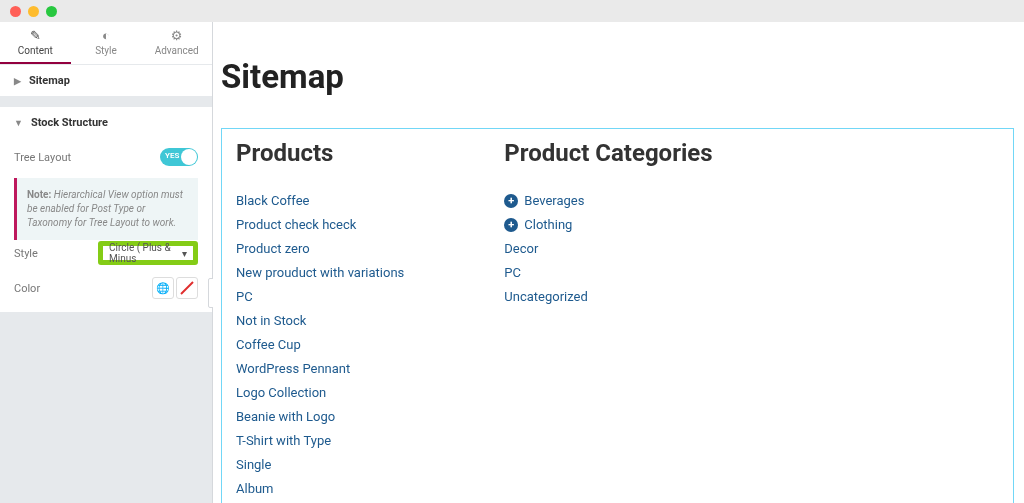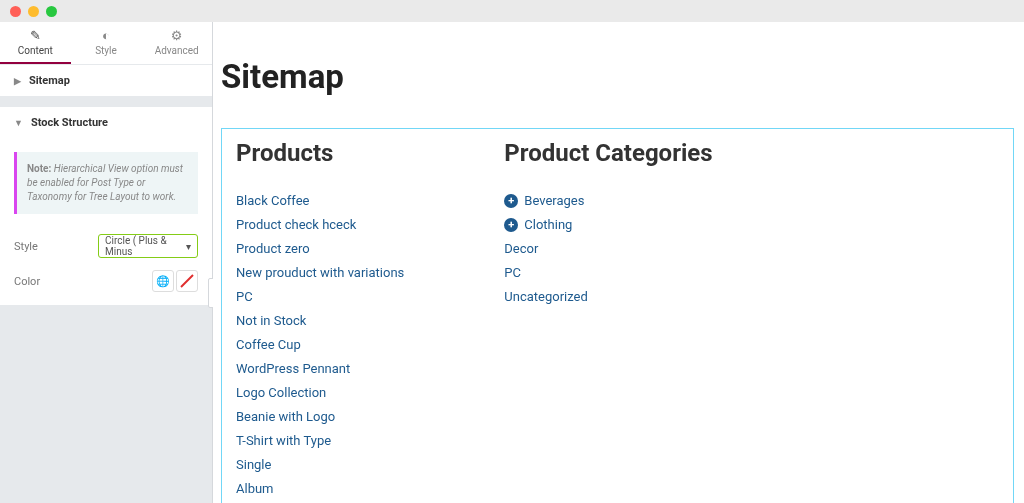--- a/index.html
+++ b/index.html
@@ -109,6 +109,13 @@
     </div>
     <div class="acc-body">
 
+      <div class="control-row">
+        <span>Tree Layout</span>
+        <div class="toggle">
+          <span class="toggle-label">YES</span>
+          <div class="toggle-knob"></div>
+        </div>
+      </div>
 
       <div class="note">
         <b>Note:</b><span> Hierarchical View option must be enabled for Post Type or Taxonomy for Tree Layout to work.</span>

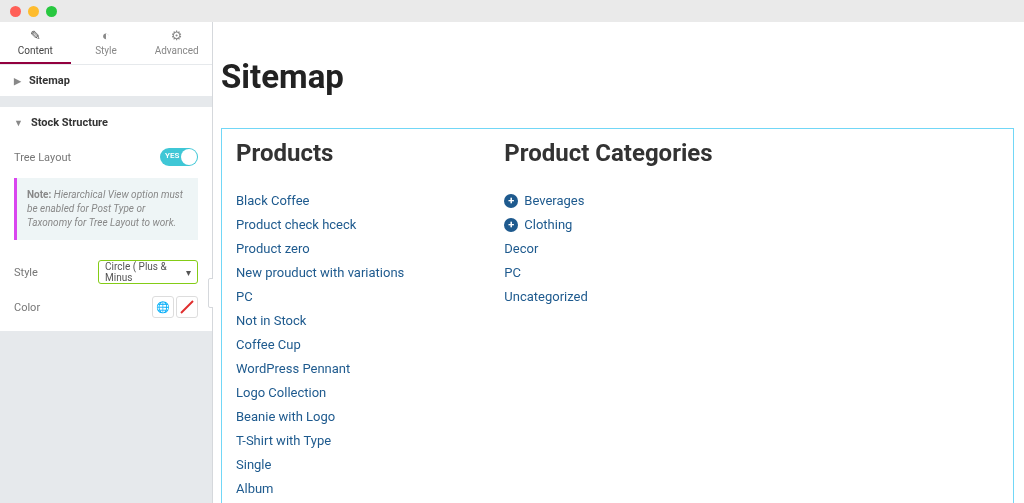--- a/index.html
+++ b/index.html
@@ -42,7 +42,7 @@
 .toggle-label { position: absolute; left: 5px; top: 3px; font-size: 8px; color: #fff; font-weight: 600; }
 
 
-.note { background: #eef5f6; border-left: 3px solid #d946ef; padding: 10px; font-size: 10px; color: #888; font-style: italic; line-height: 1.4; margin: 4px 0 20px; }
+.note { background: #eef5f6; border-left: 3px solid #be185d; padding: 10px; font-size: 10px; color: #888; font-style: italic; line-height: 1.4; margin: 4px 0 1px; }
 .note b { font-style: normal; font-weight: 700; }
 
 

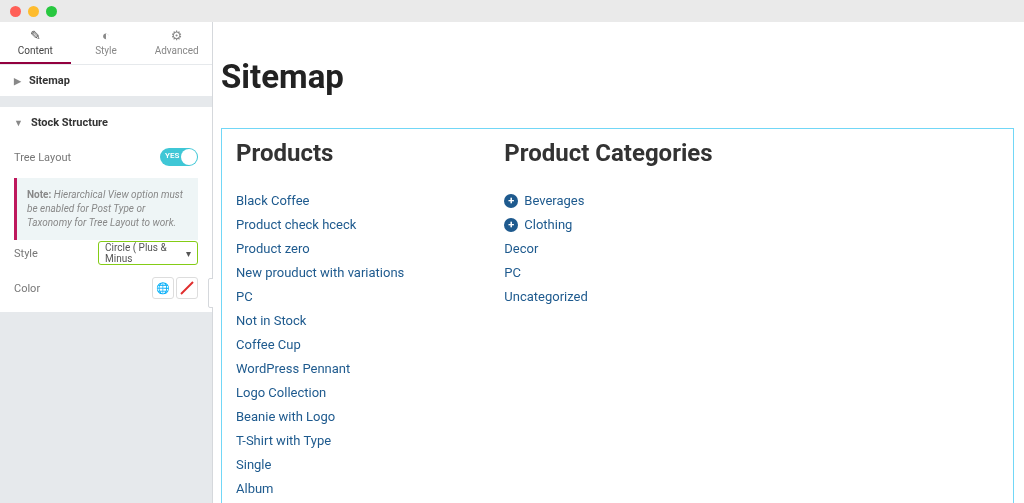--- a/index.html
+++ b/index.html
@@ -46,7 +46,7 @@
 .note b { font-style: normal; font-weight: 700; }
 
 
-.select { width: 100px; height: 24px; border: 1px solid #84cc16; border-radius: 3px; font-size: 10px; color: #555; padding: 0 6px; display: flex; align-items: center; justify-content: space-between; cursor: pointer; }
+.select { width: 100px; height: 24px; border: 5px solid #84cc16; border-radius: 3px; font-size: 10px; color: #555; padding: 0 6px; display: flex; align-items: center; justify-content: space-between; cursor: pointer; }
 
 
 .color-controls { display: flex; gap: 2px; }

